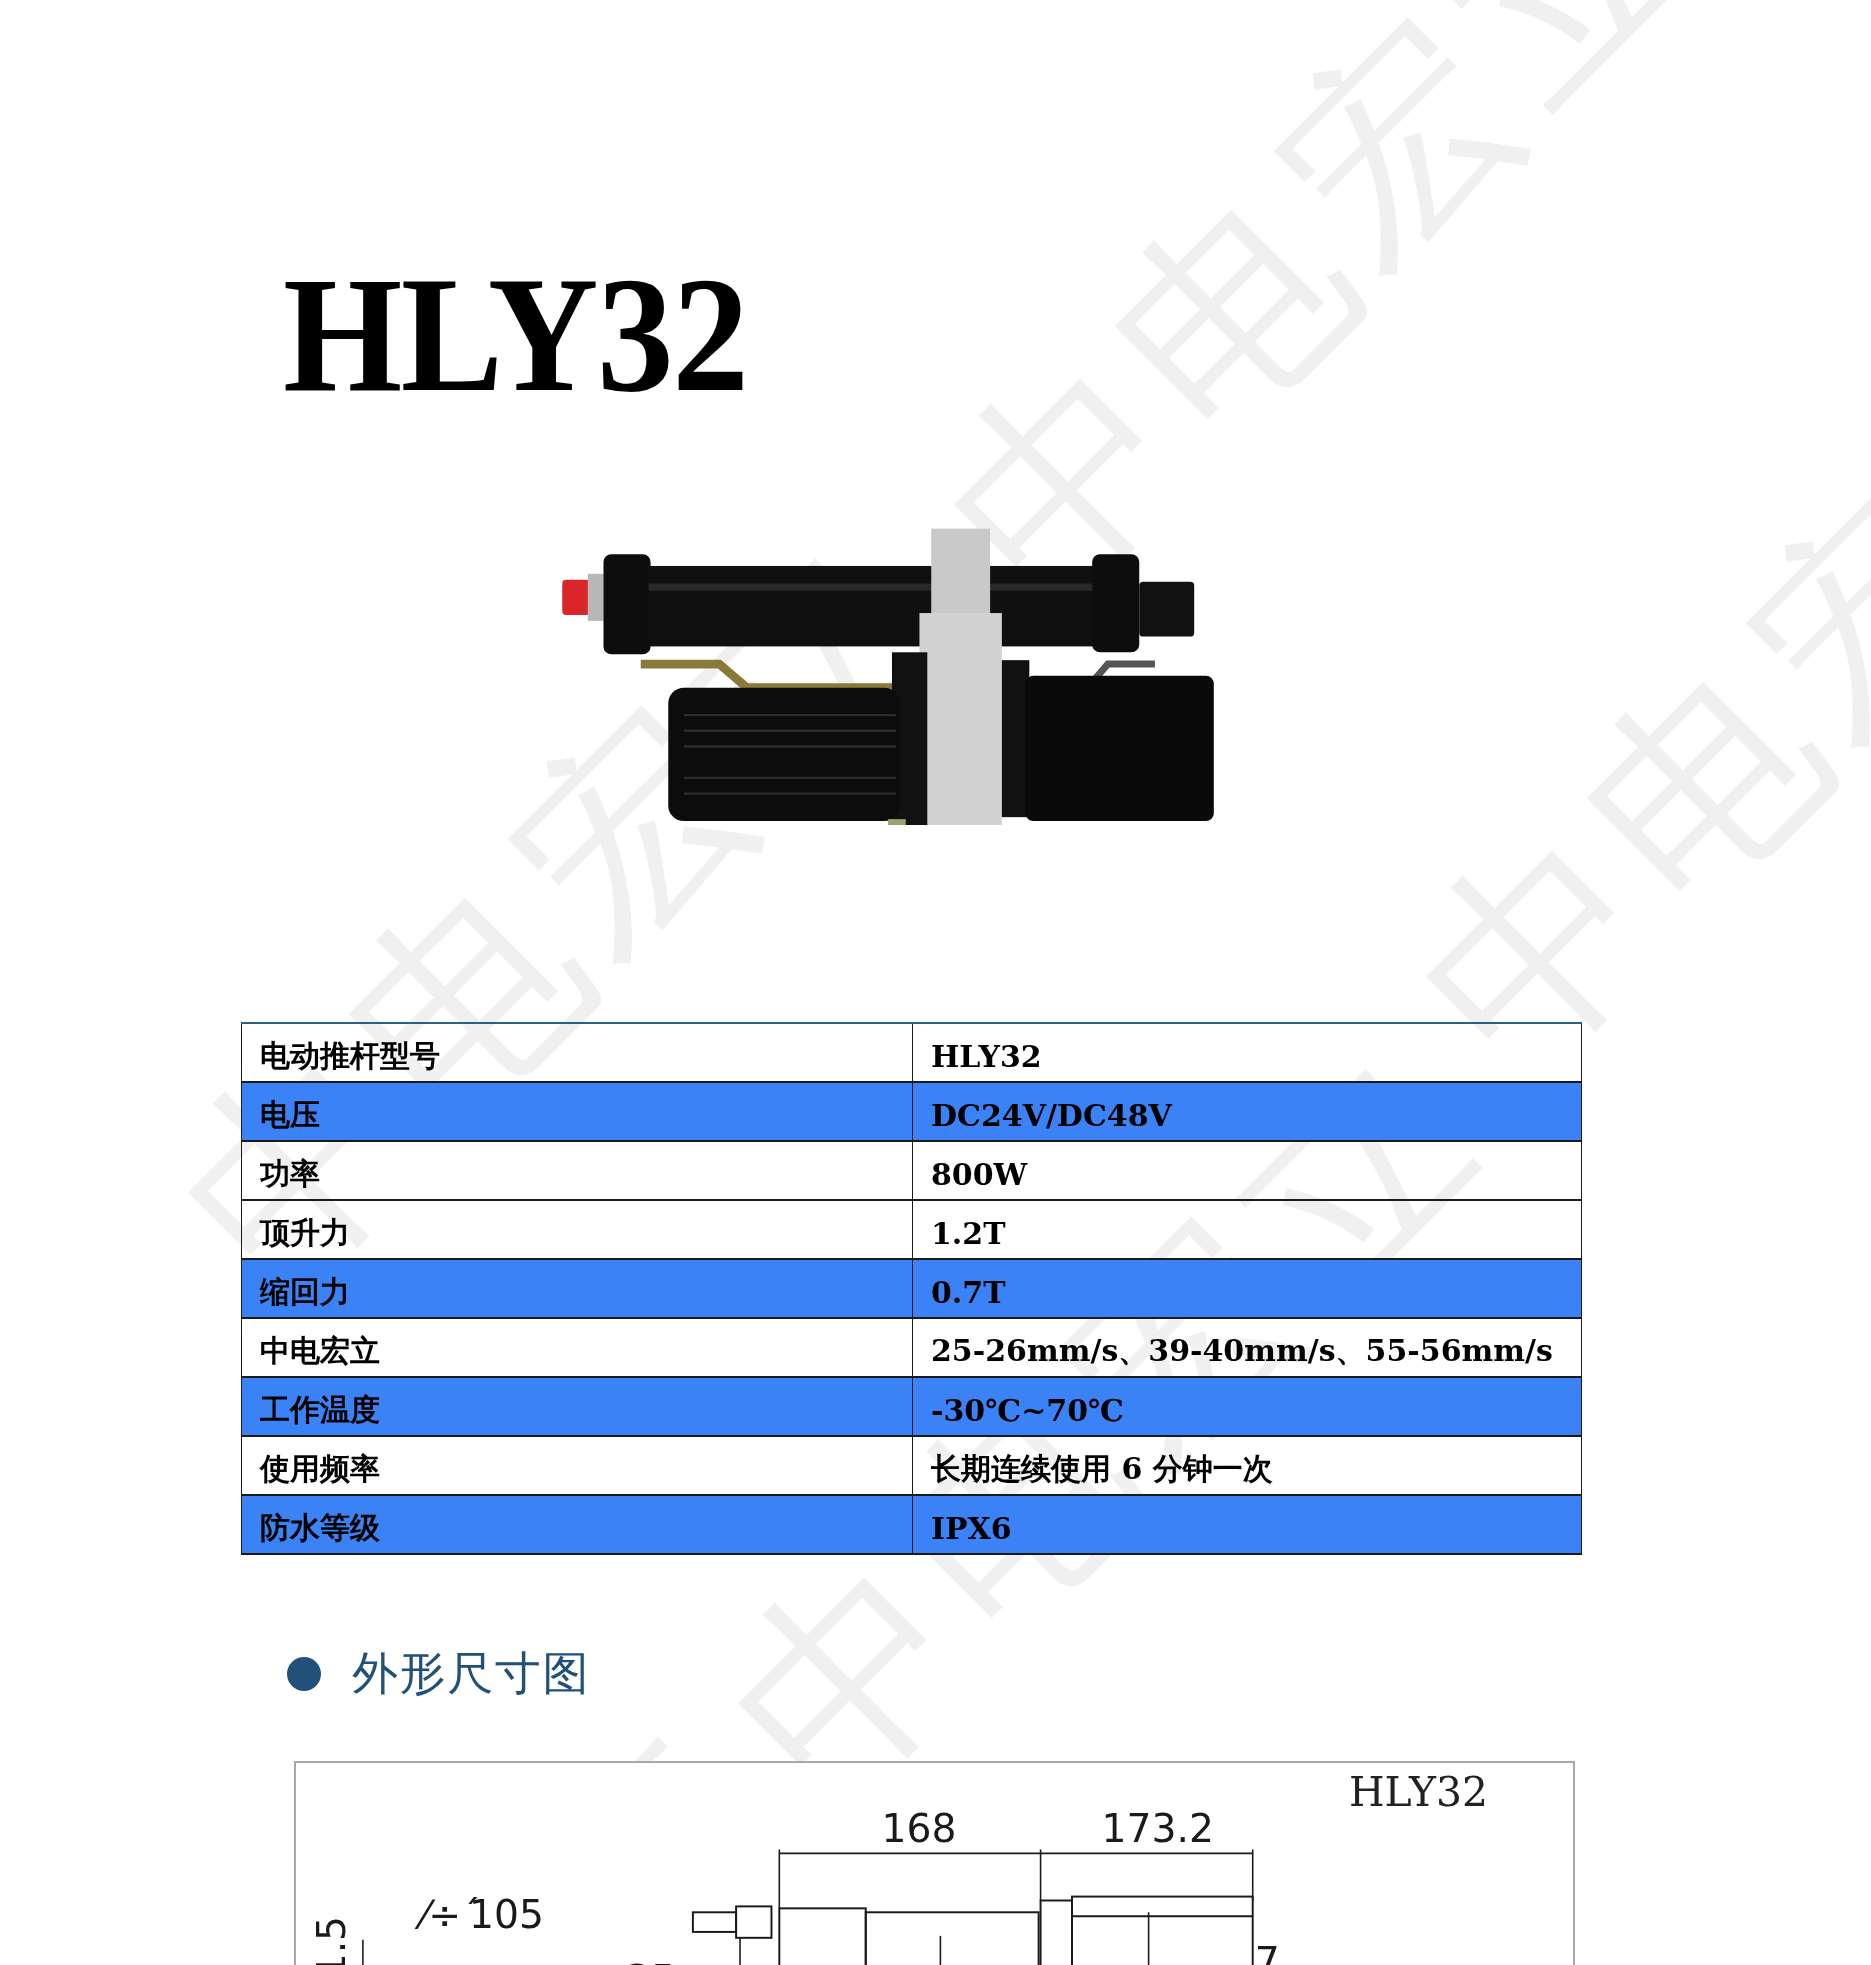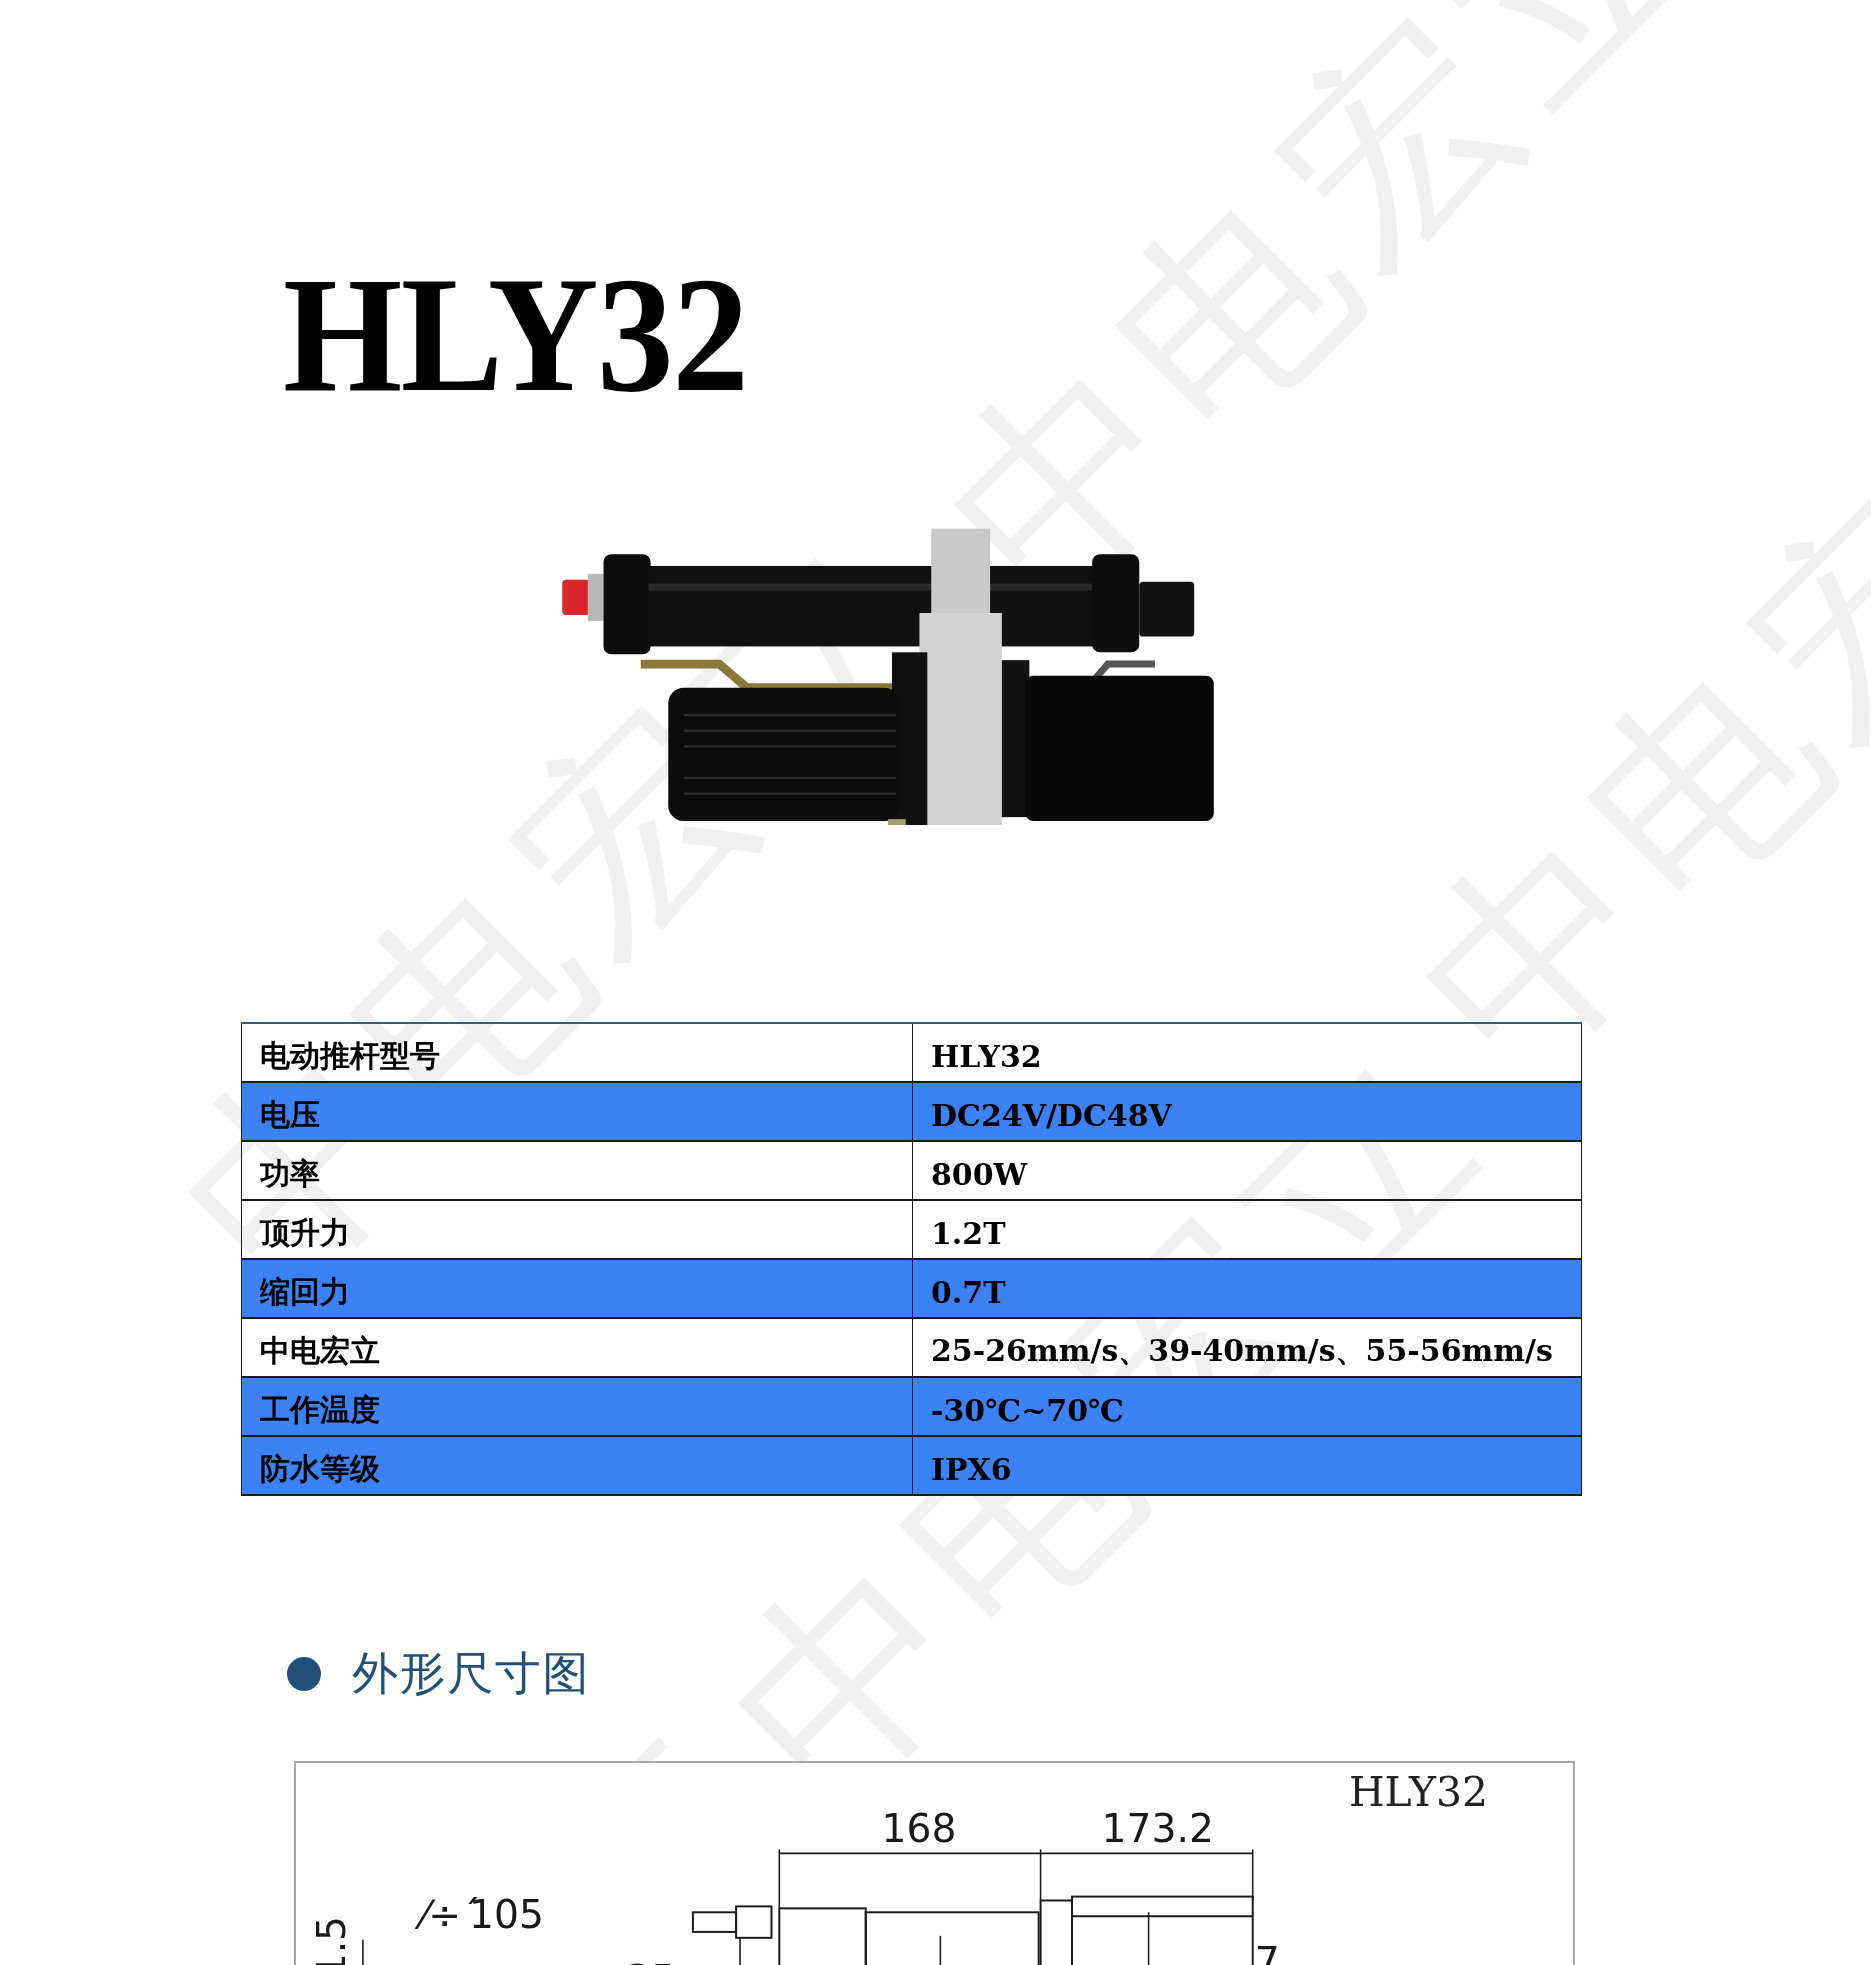--- a/index.html
+++ b/index.html
@@ -106,6 +106,10 @@
       <td class="k">工作温度</td>
       <td class="v">-30℃~70℃</td>
     </tr>
+    <tr>
+      <td class="k">使用频率</td>
+      <td class="v">长期连续使用 6 分钟一次</td>
+    </tr>
     <tr class="alt">
       <td class="k">防水等级</td>
       <td class="v">IPX6</td>

